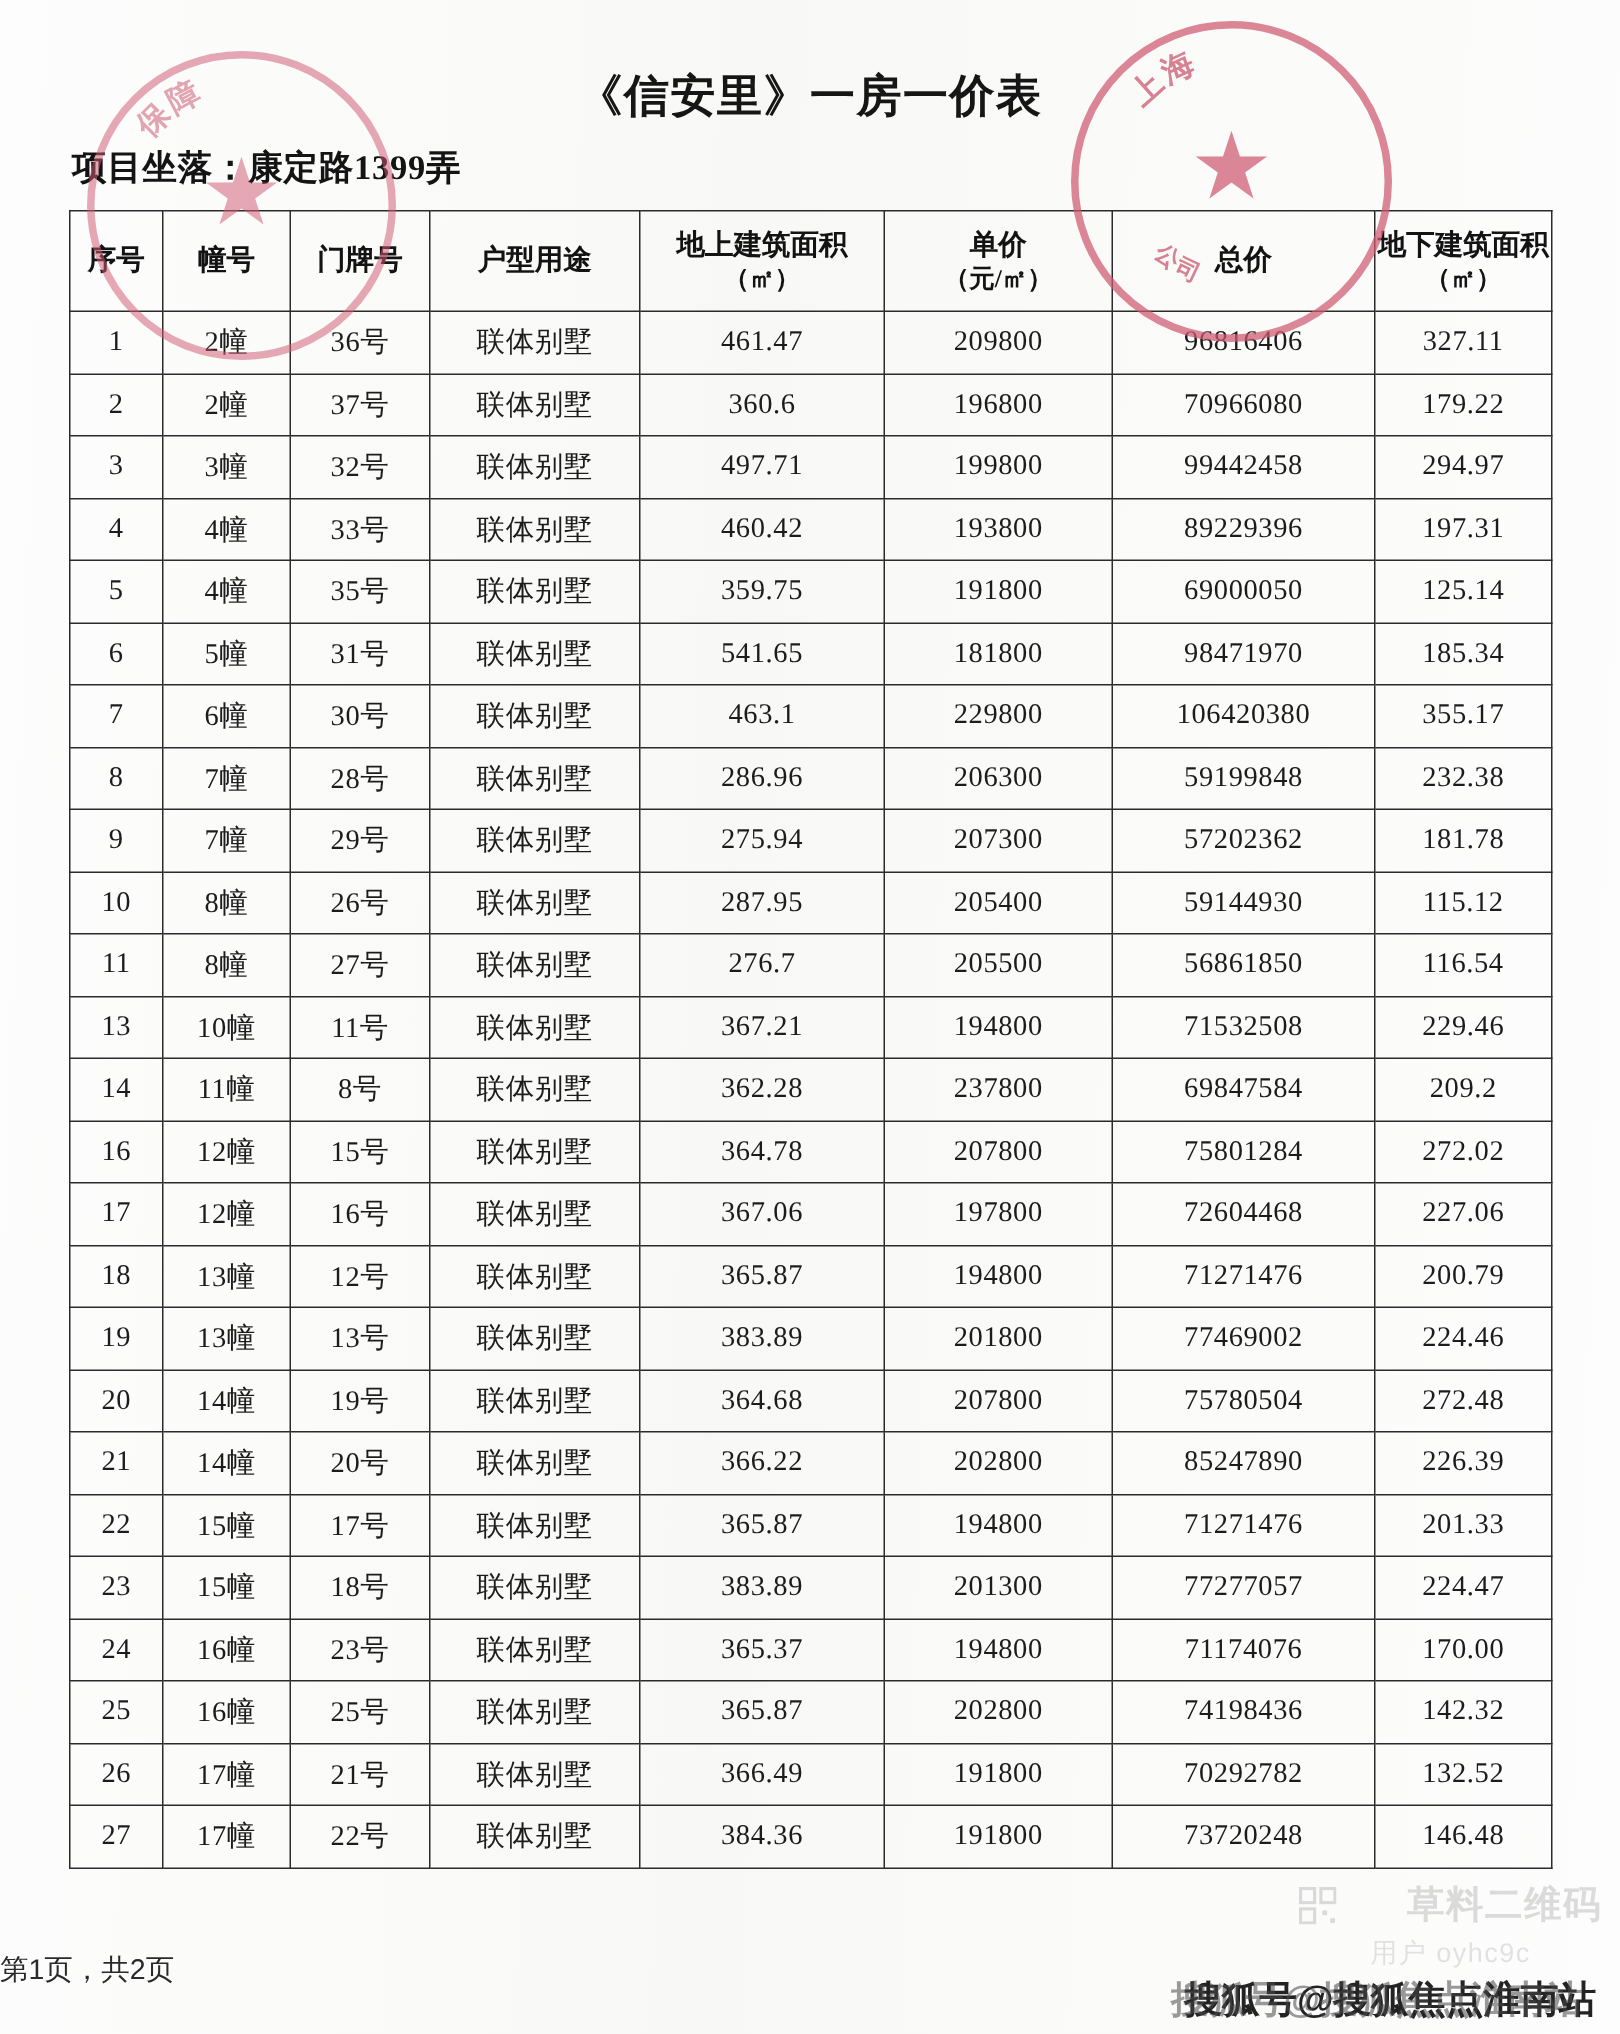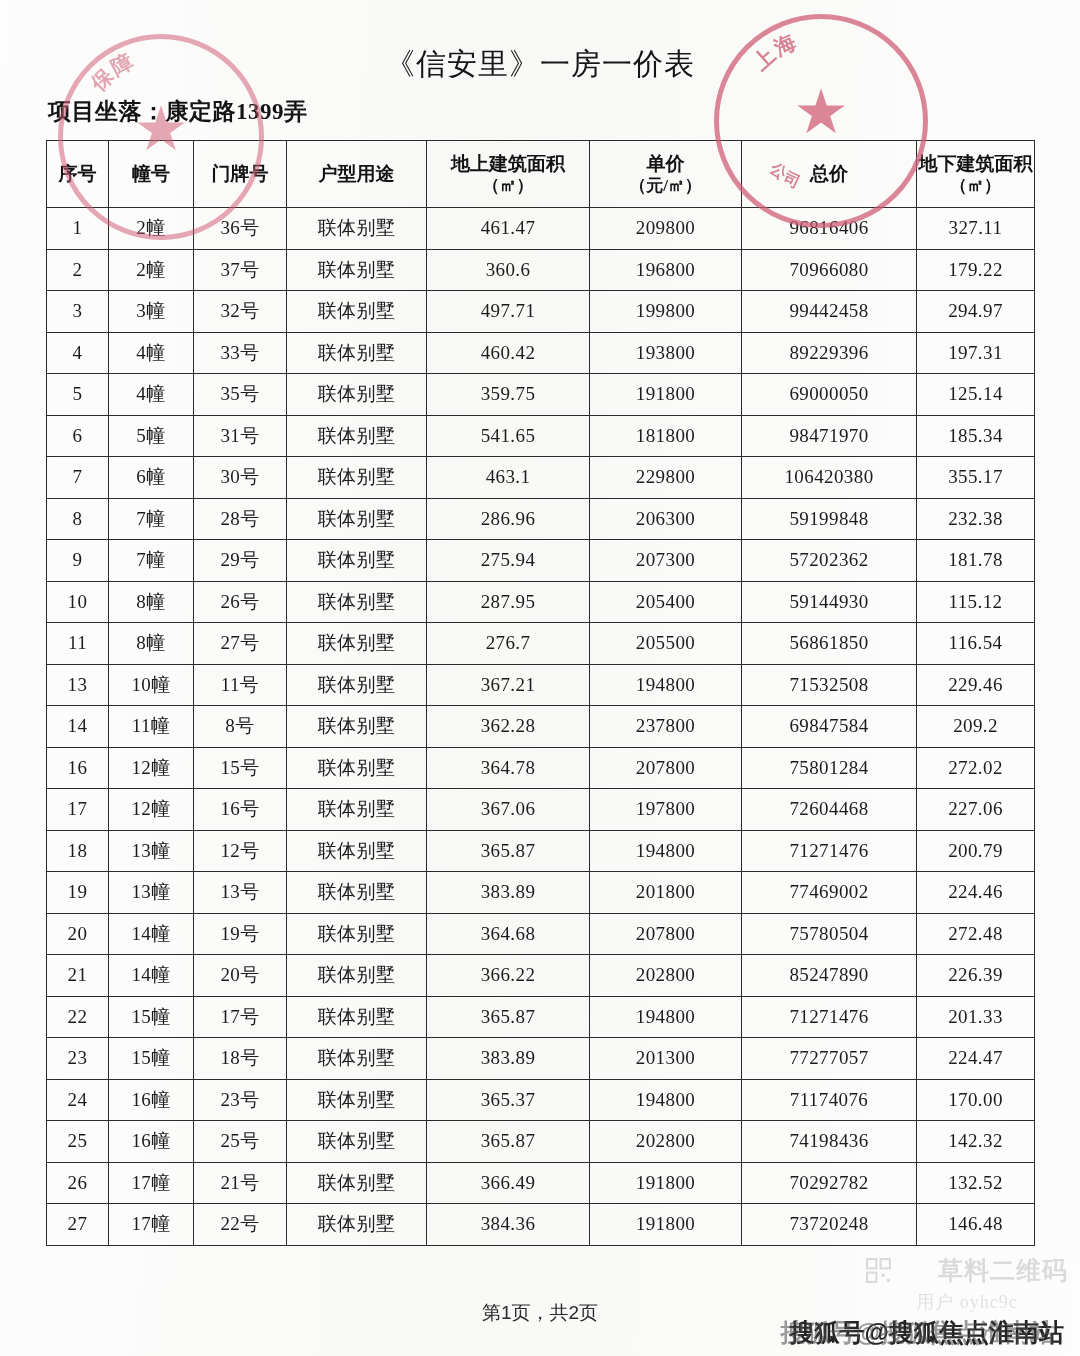--- a/index.html
+++ b/index.html
@@ -41,7 +41,7 @@
     width: 1080px;
     text-align: center;
     font-size: 30px;
-    font-weight: 400;
+    font-weight: 700;
     letter-spacing: 1px;
     color: #161616;
     z-index: 6;

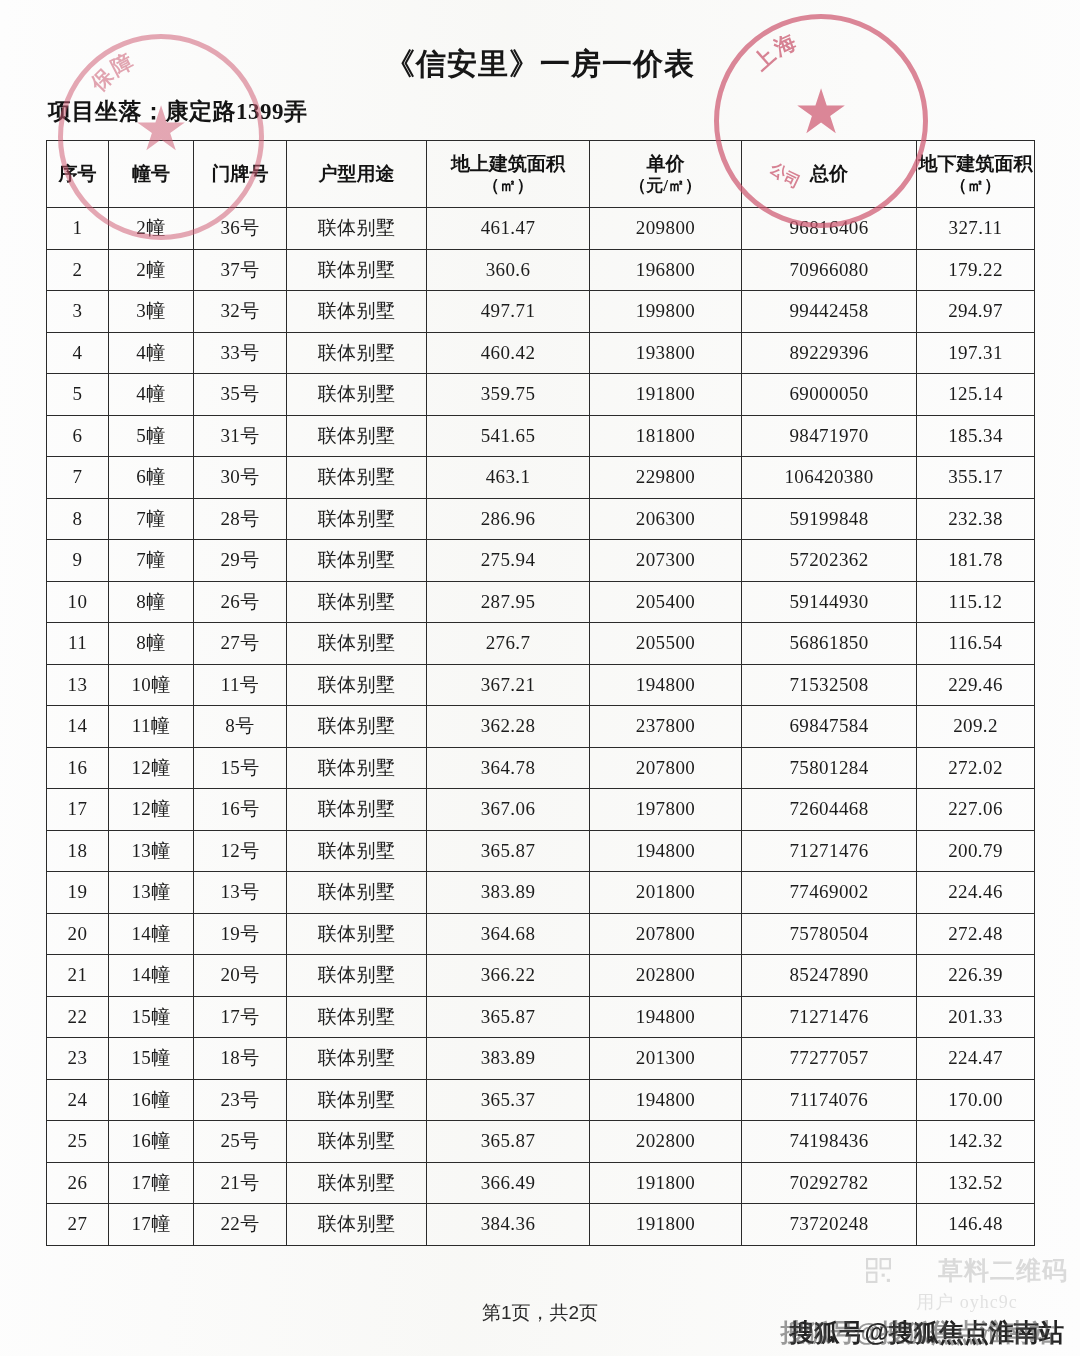--- a/index.html
+++ b/index.html
@@ -123,7 +123,7 @@
     top: 1300px;
     left: 0;
     width: 1080px;
-    text-align: center;
+    text-align: left;
     font-family: "Liberation Sans", sans-serif;
     font-size: 19px;
     color: #2a2a2a;

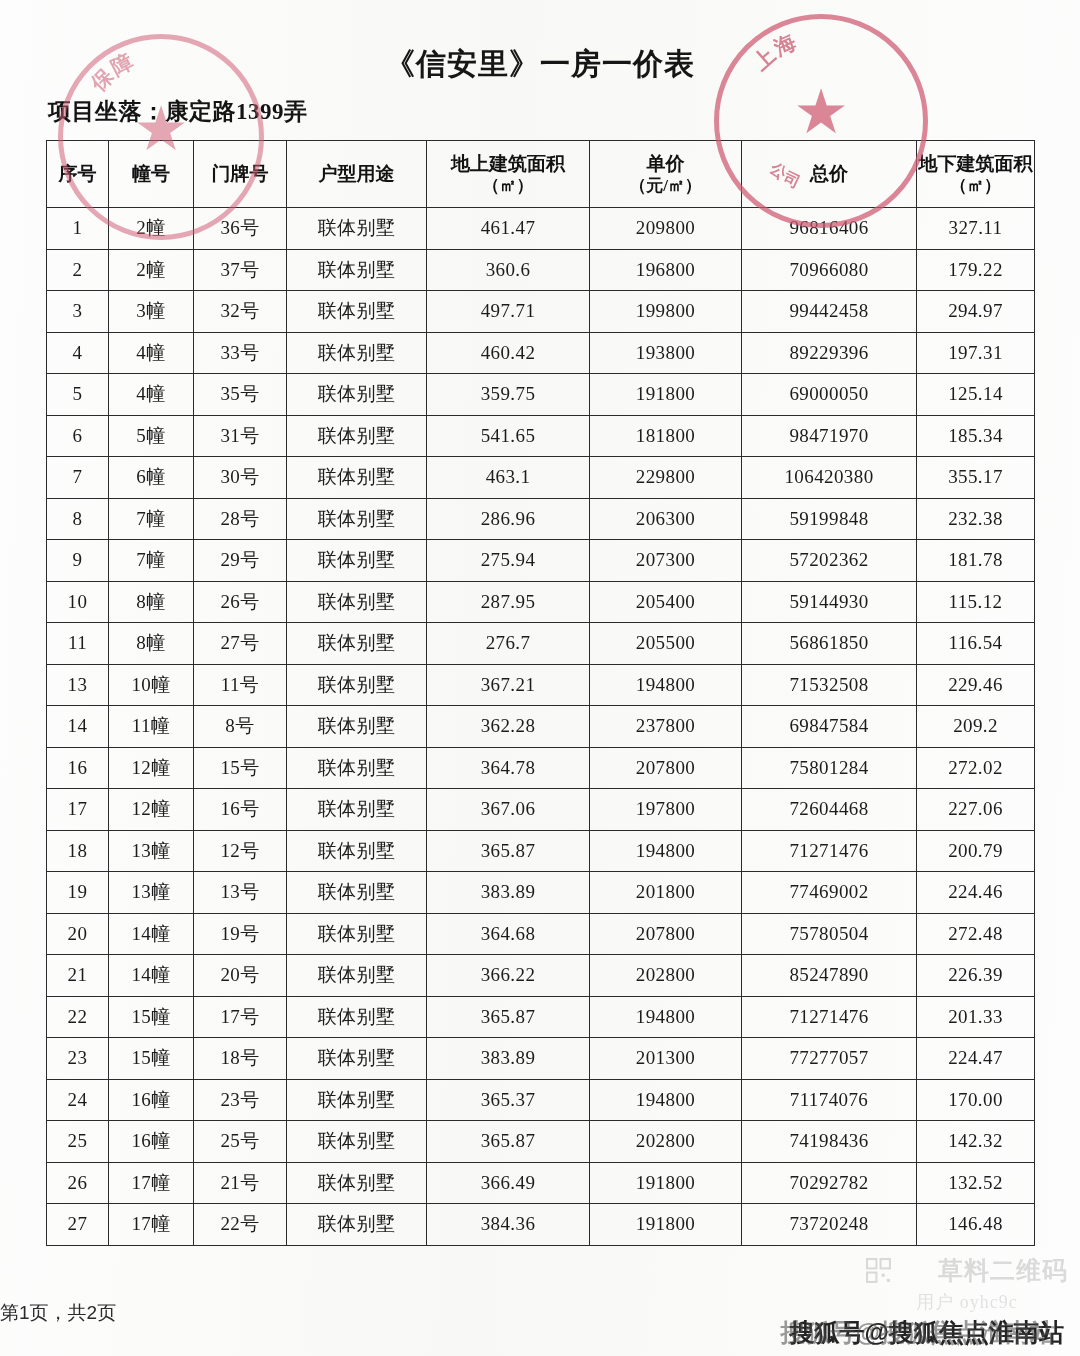--- a/index.html
+++ b/index.html
@@ -218,7 +218,7 @@
     margin-left: 40px;
   }
   .wm-qr-user {
-    font-family: Liberation Serif, serif;
+    font-family: Liberation Sans, sans-serif;
     font-size: 18px;
     color: #a5a5a5;
     letter-spacing: 1px;

